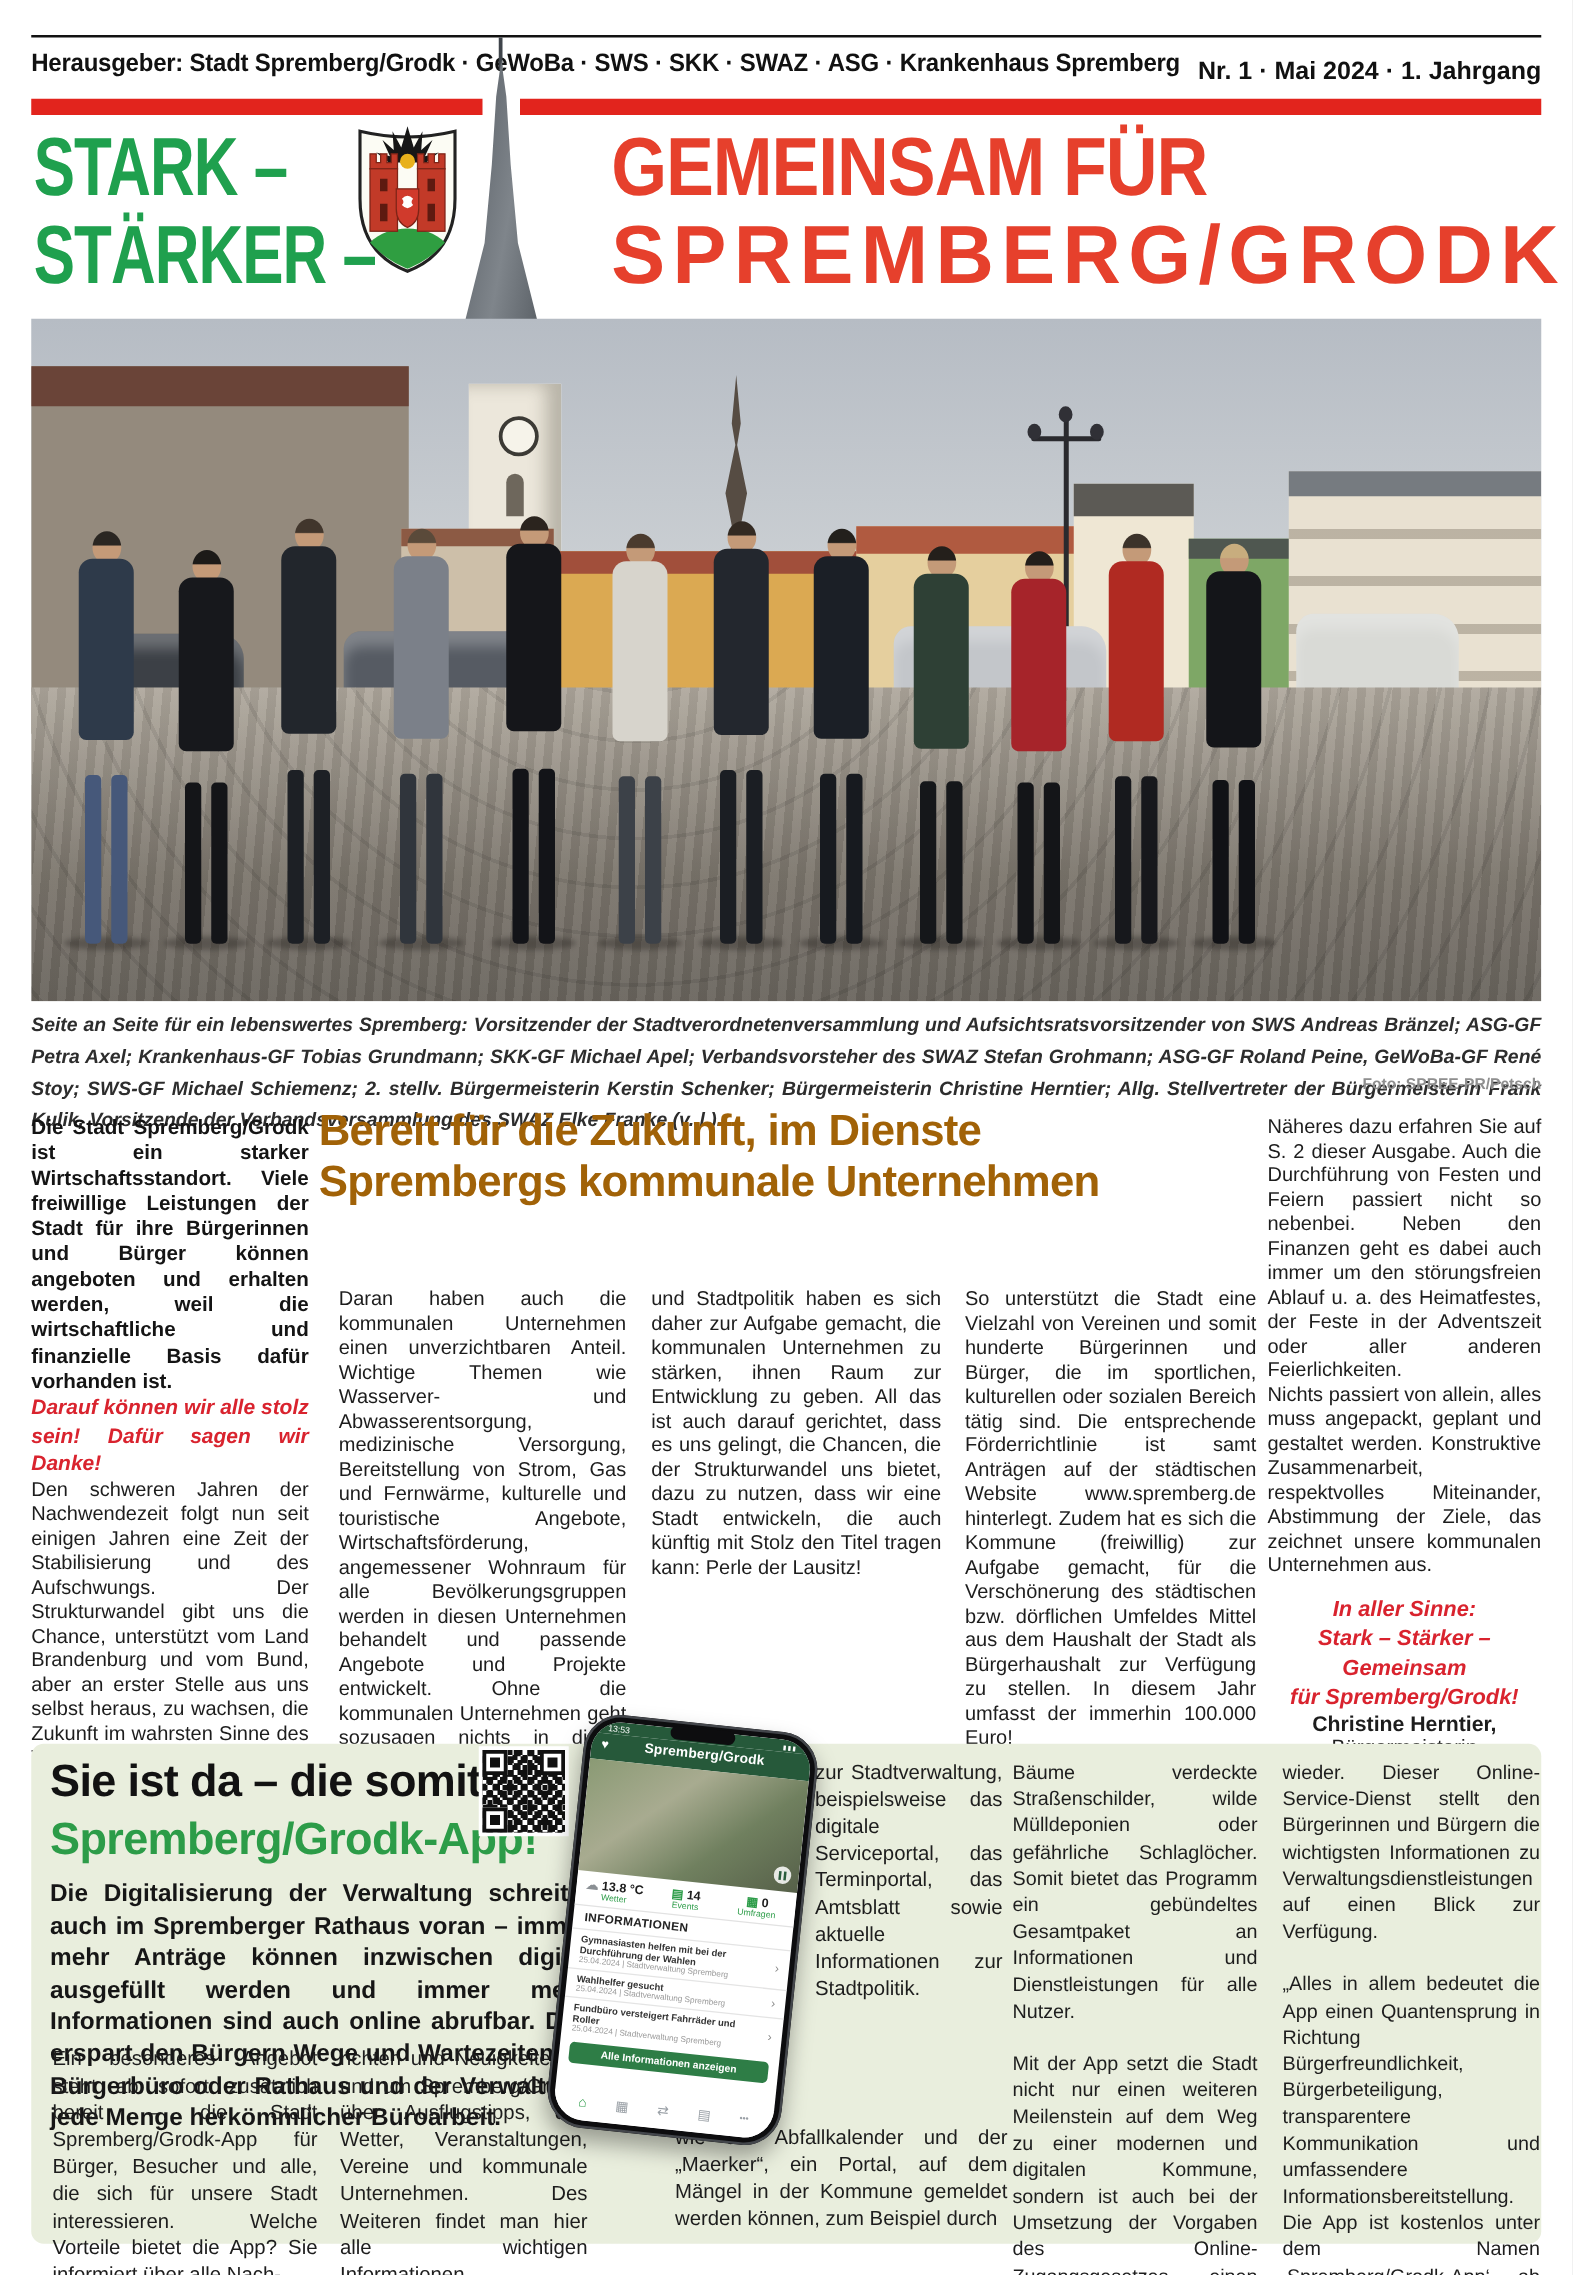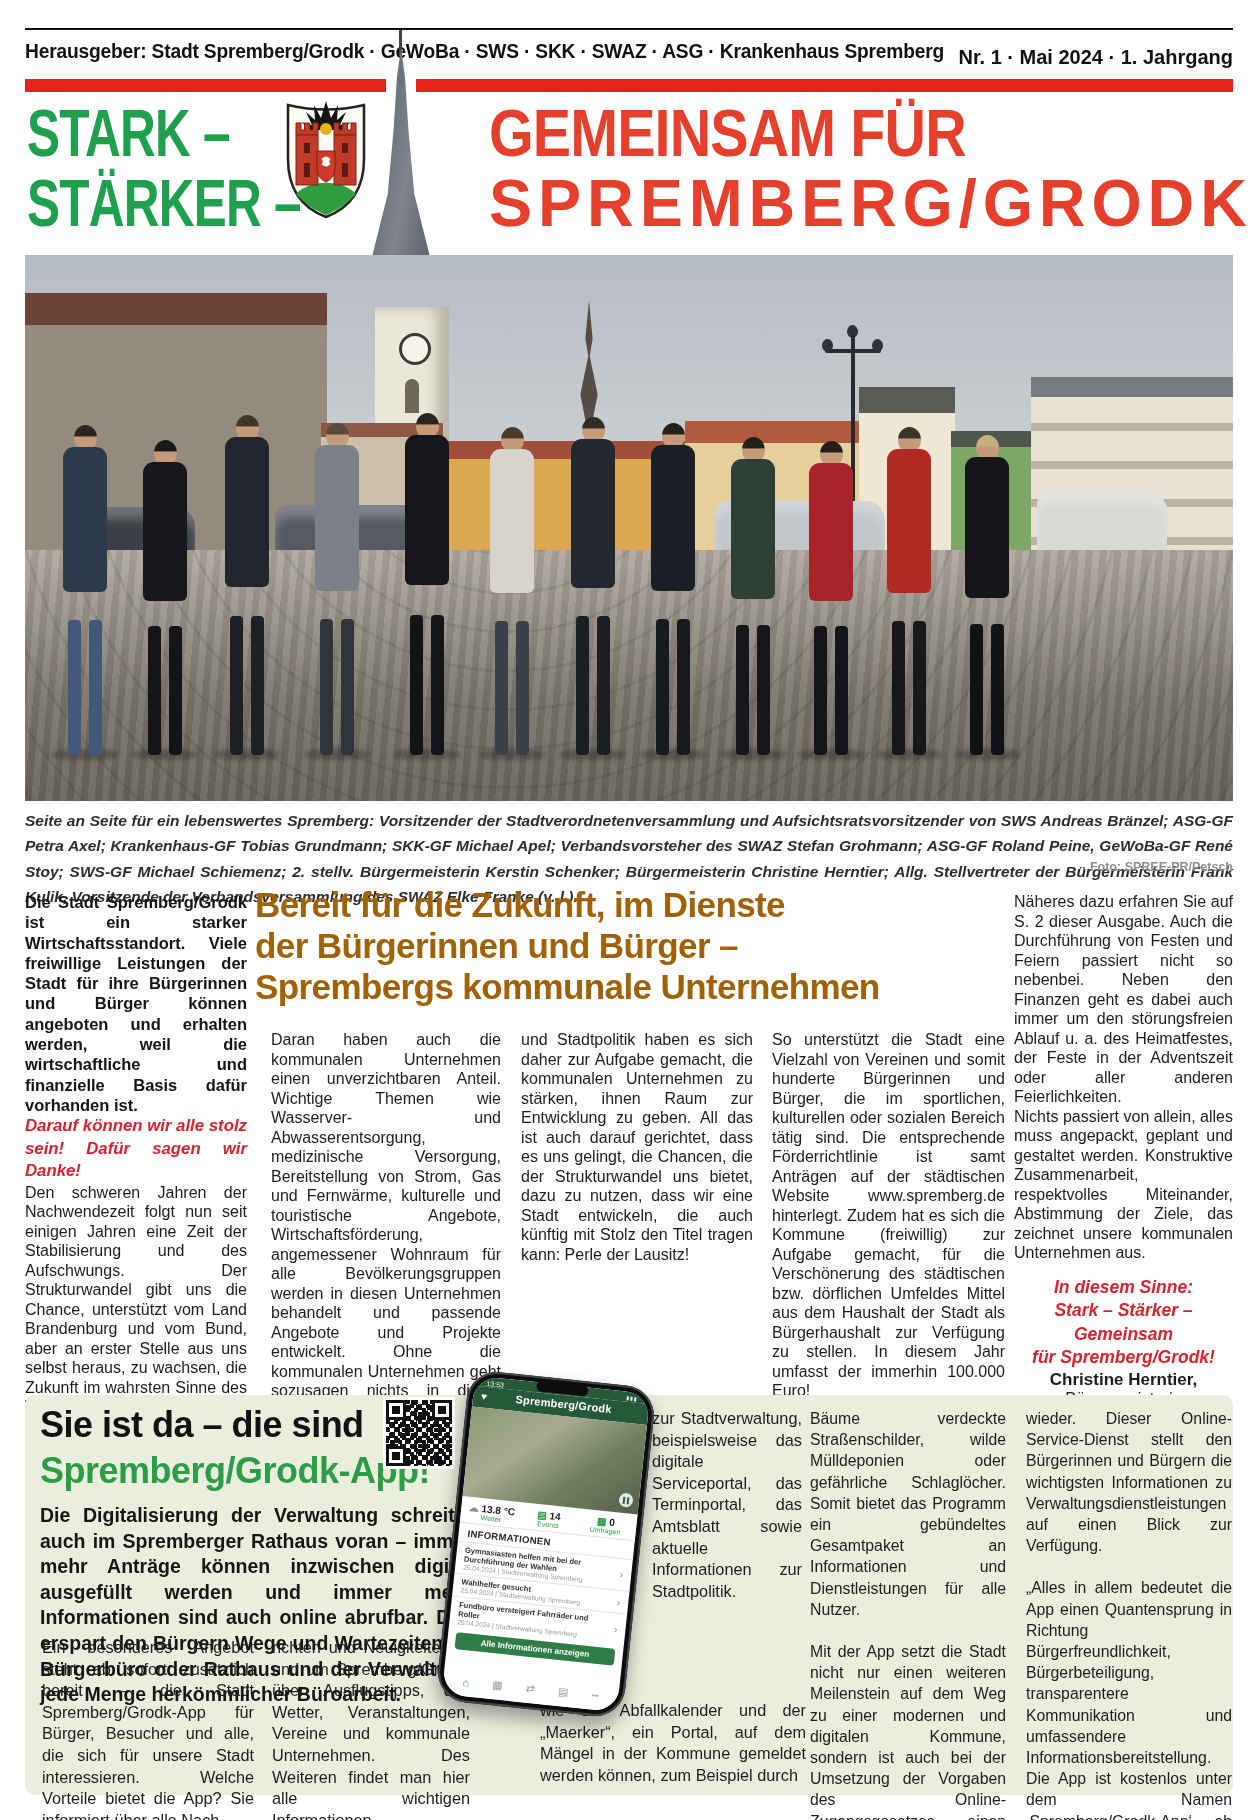--- a/index.html
+++ b/index.html
@@ -291,7 +291,6 @@
 
   <div class="abs" id="art-title">
     <div>Bereit für die Zukunft, im Dienste</div>
-    <div>der Bürgerinnen und Bürger –</div>
     <div>Sprembergs kommunale Unternehmen</div>
   </div>
 

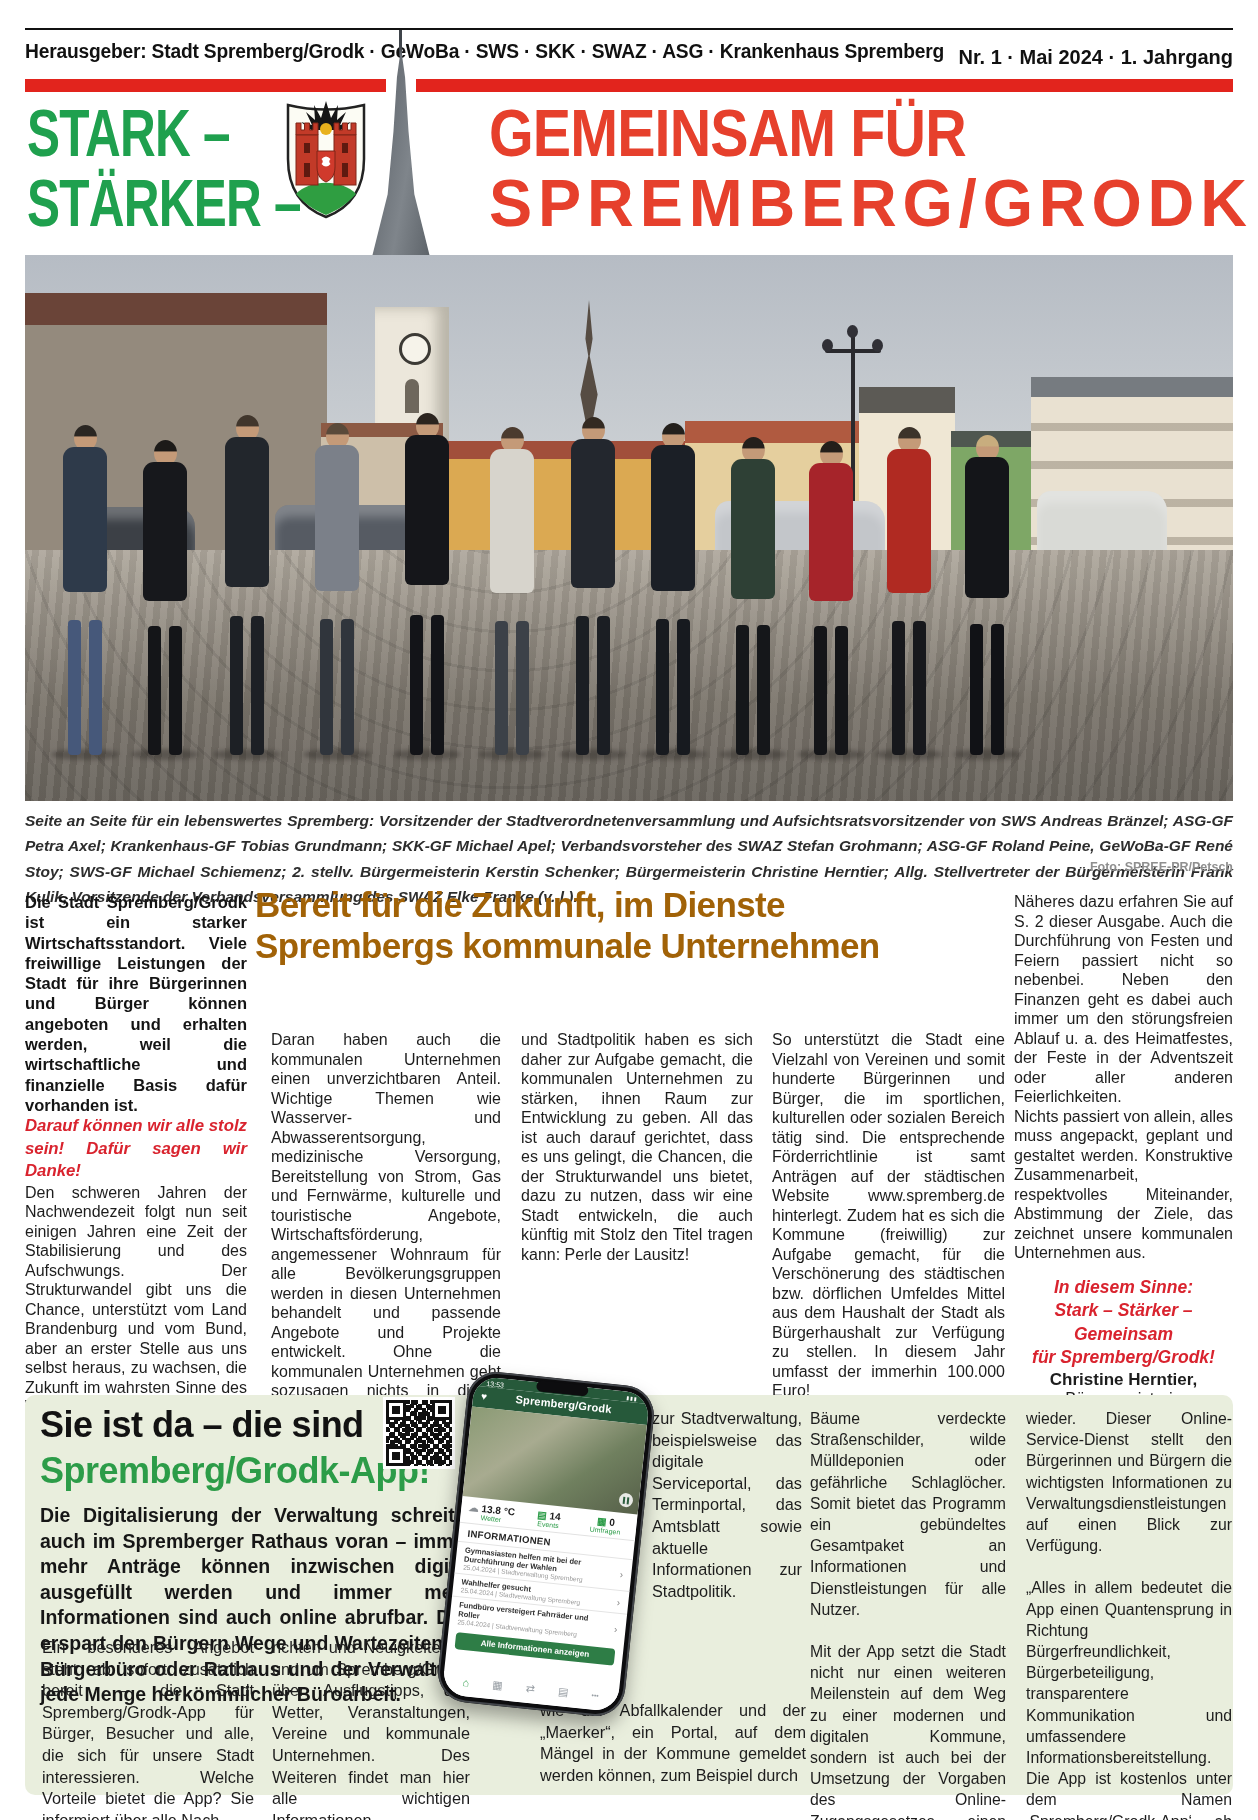--- a/index.html
+++ b/index.html
@@ -312,7 +312,7 @@
     <p>Näheres dazu erfahren Sie auf S. 2 dieser Ausgabe. Auch die Durchführung von Festen und Feiern passiert nicht so nebenbei. Neben den Finanzen geht es dabei auch immer um den störungsfreien Ablauf u. a. des Heimatfestes, der Feste in der Adventszeit oder aller anderen Feierlichkeiten.</p>
     <p>Nichts passiert von allein, alles muss angepackt, geplant und gestaltet werden. Konstruktive Zusammenarbeit, respektvolles Miteinander, Abstimmung der Ziele, das zeichnet unsere kommunalen Unternehmen aus.</p>
     <div id="closing">
-      <div>In diesem Sinne:</div>
+      <div>In aller Sinne:</div>
       <div>Stark – Stärker –</div>
       <div>Gemeinsam</div>
       <div>für Spremberg/Grodk!</div>

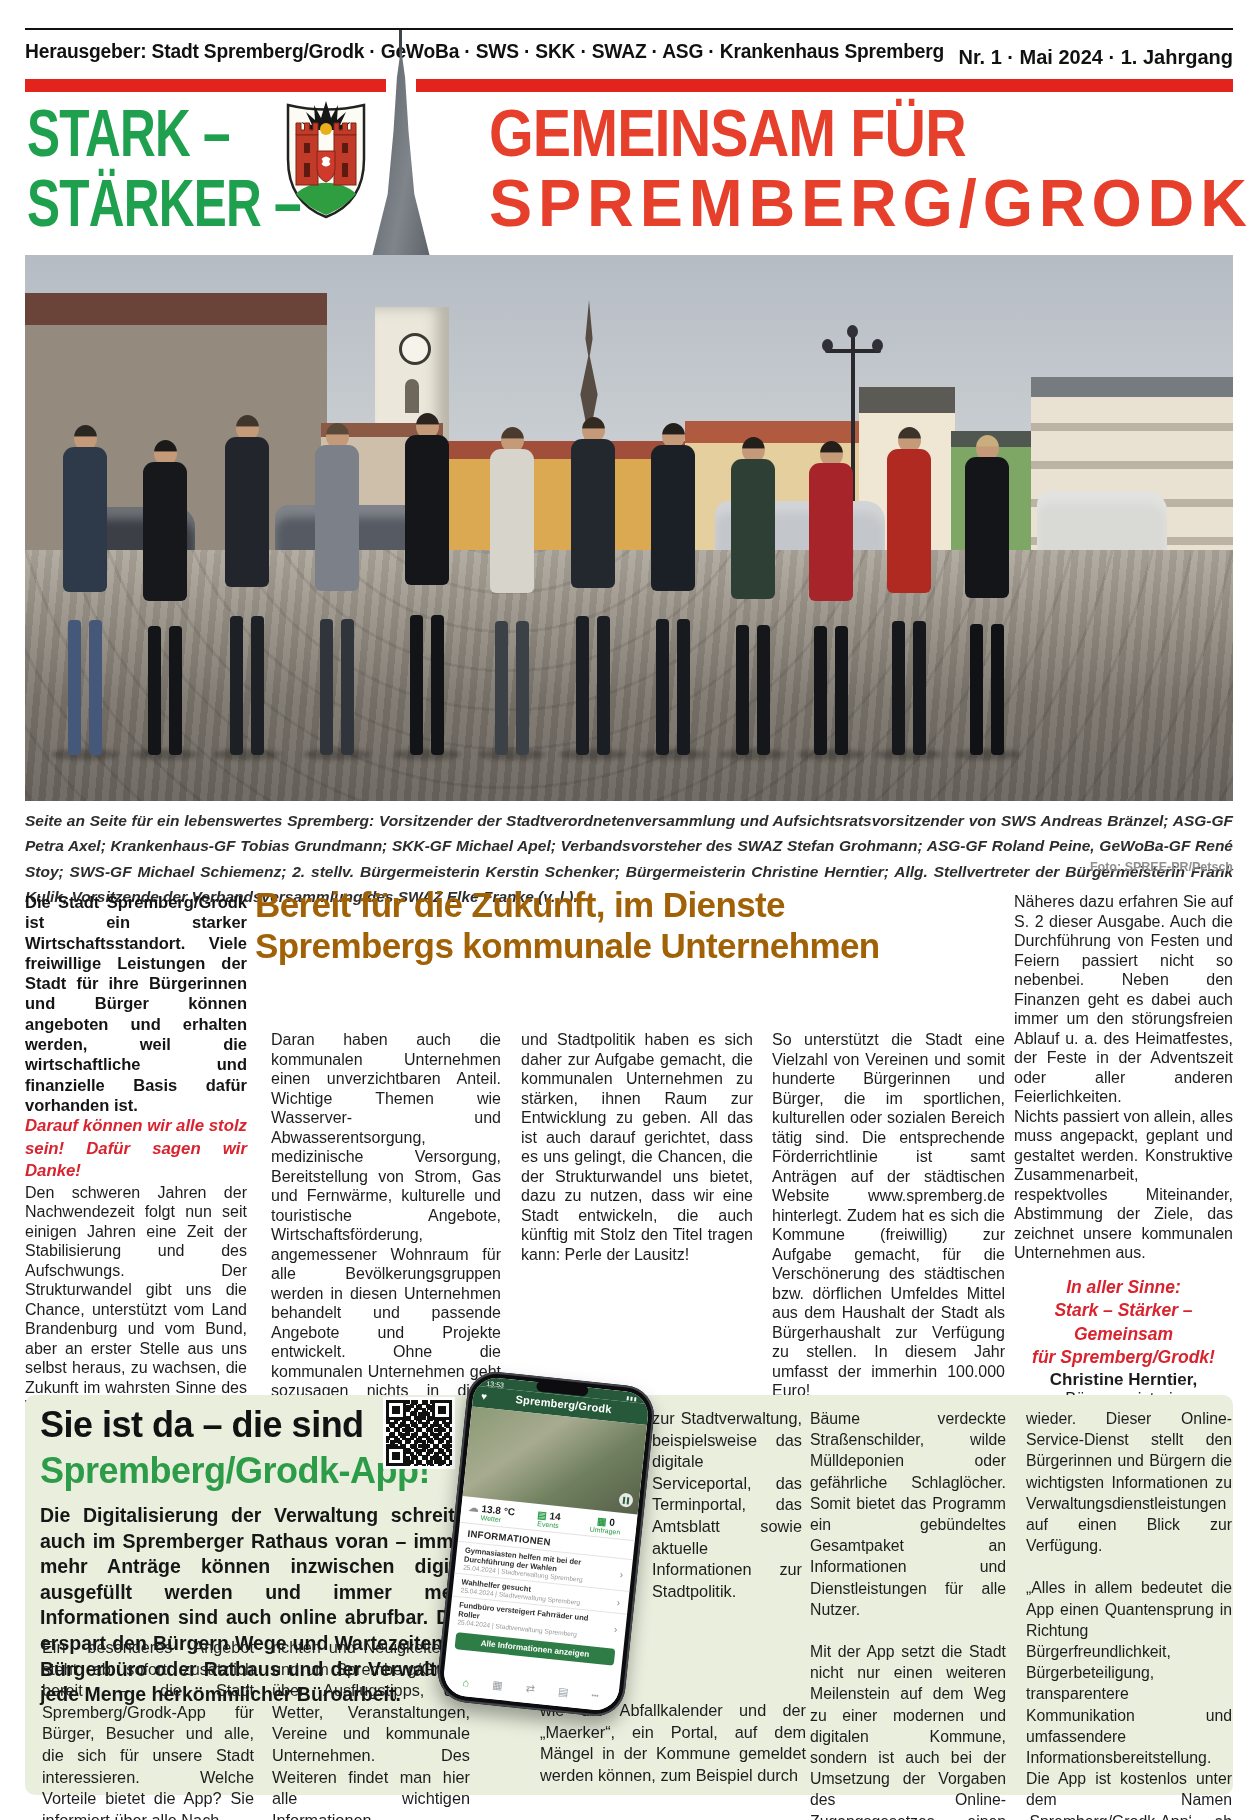--- a/index.html
+++ b/index.html
@@ -322,7 +322,7 @@
   </div>
 
   <div class="abs" id="appbox"></div>
-  <div class="abs" id="app-t1">Sie ist da – die sind</div>
+  <div class="abs" id="app-t1">Sie ist da – die somit</div>
   <div class="abs" id="app-t2">Spremberg/Grodk-App!</div>
   <div class="abs" id="app-intro">Die Digitalisierung der Verwaltung schreitet auch im Spremberger Rathaus voran – immer mehr Anträge können inzwischen digital ausgefüllt werden und immer mehr Informationen sind auch online abrufbar. Das erspart den Bürgern Wege und Wartezeiten im Bürgerbüro oder Rathaus und der Verwaltung jede Menge herkömmlicher Büroarbeit.</div>
   <div class="gb" id="gb-a">Ein besonderes Angebot steht ab sofort zusätzlich bereit – die Stadt Spremberg/Grodk-App für Bürger, Besucher und alle, die sich für unsere Stadt interessieren. Welche Vorteile bietet die App? Sie informiert über alle Nach-</div>

